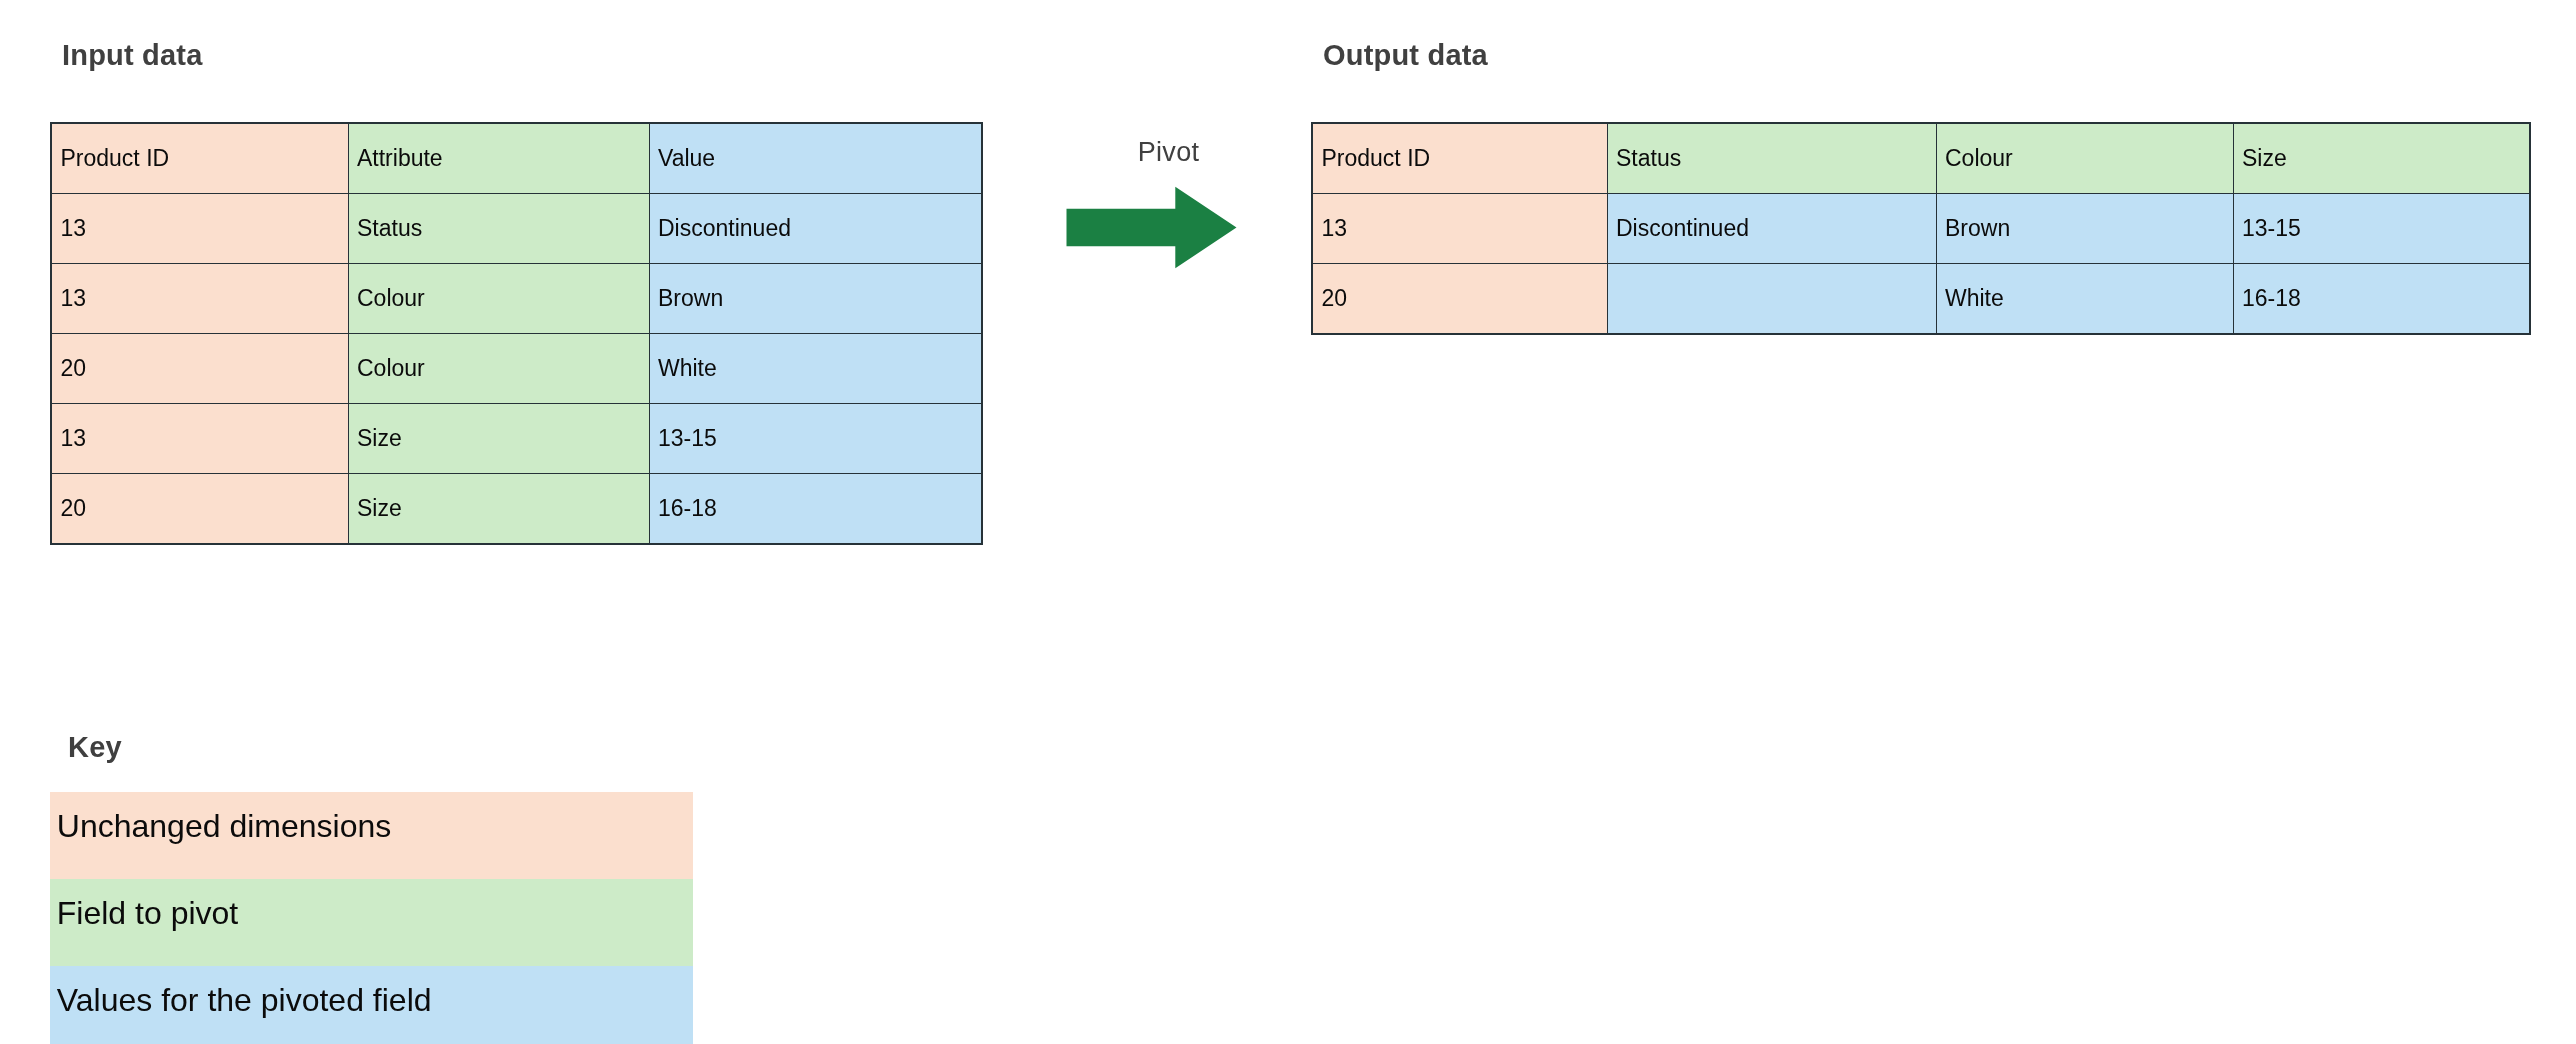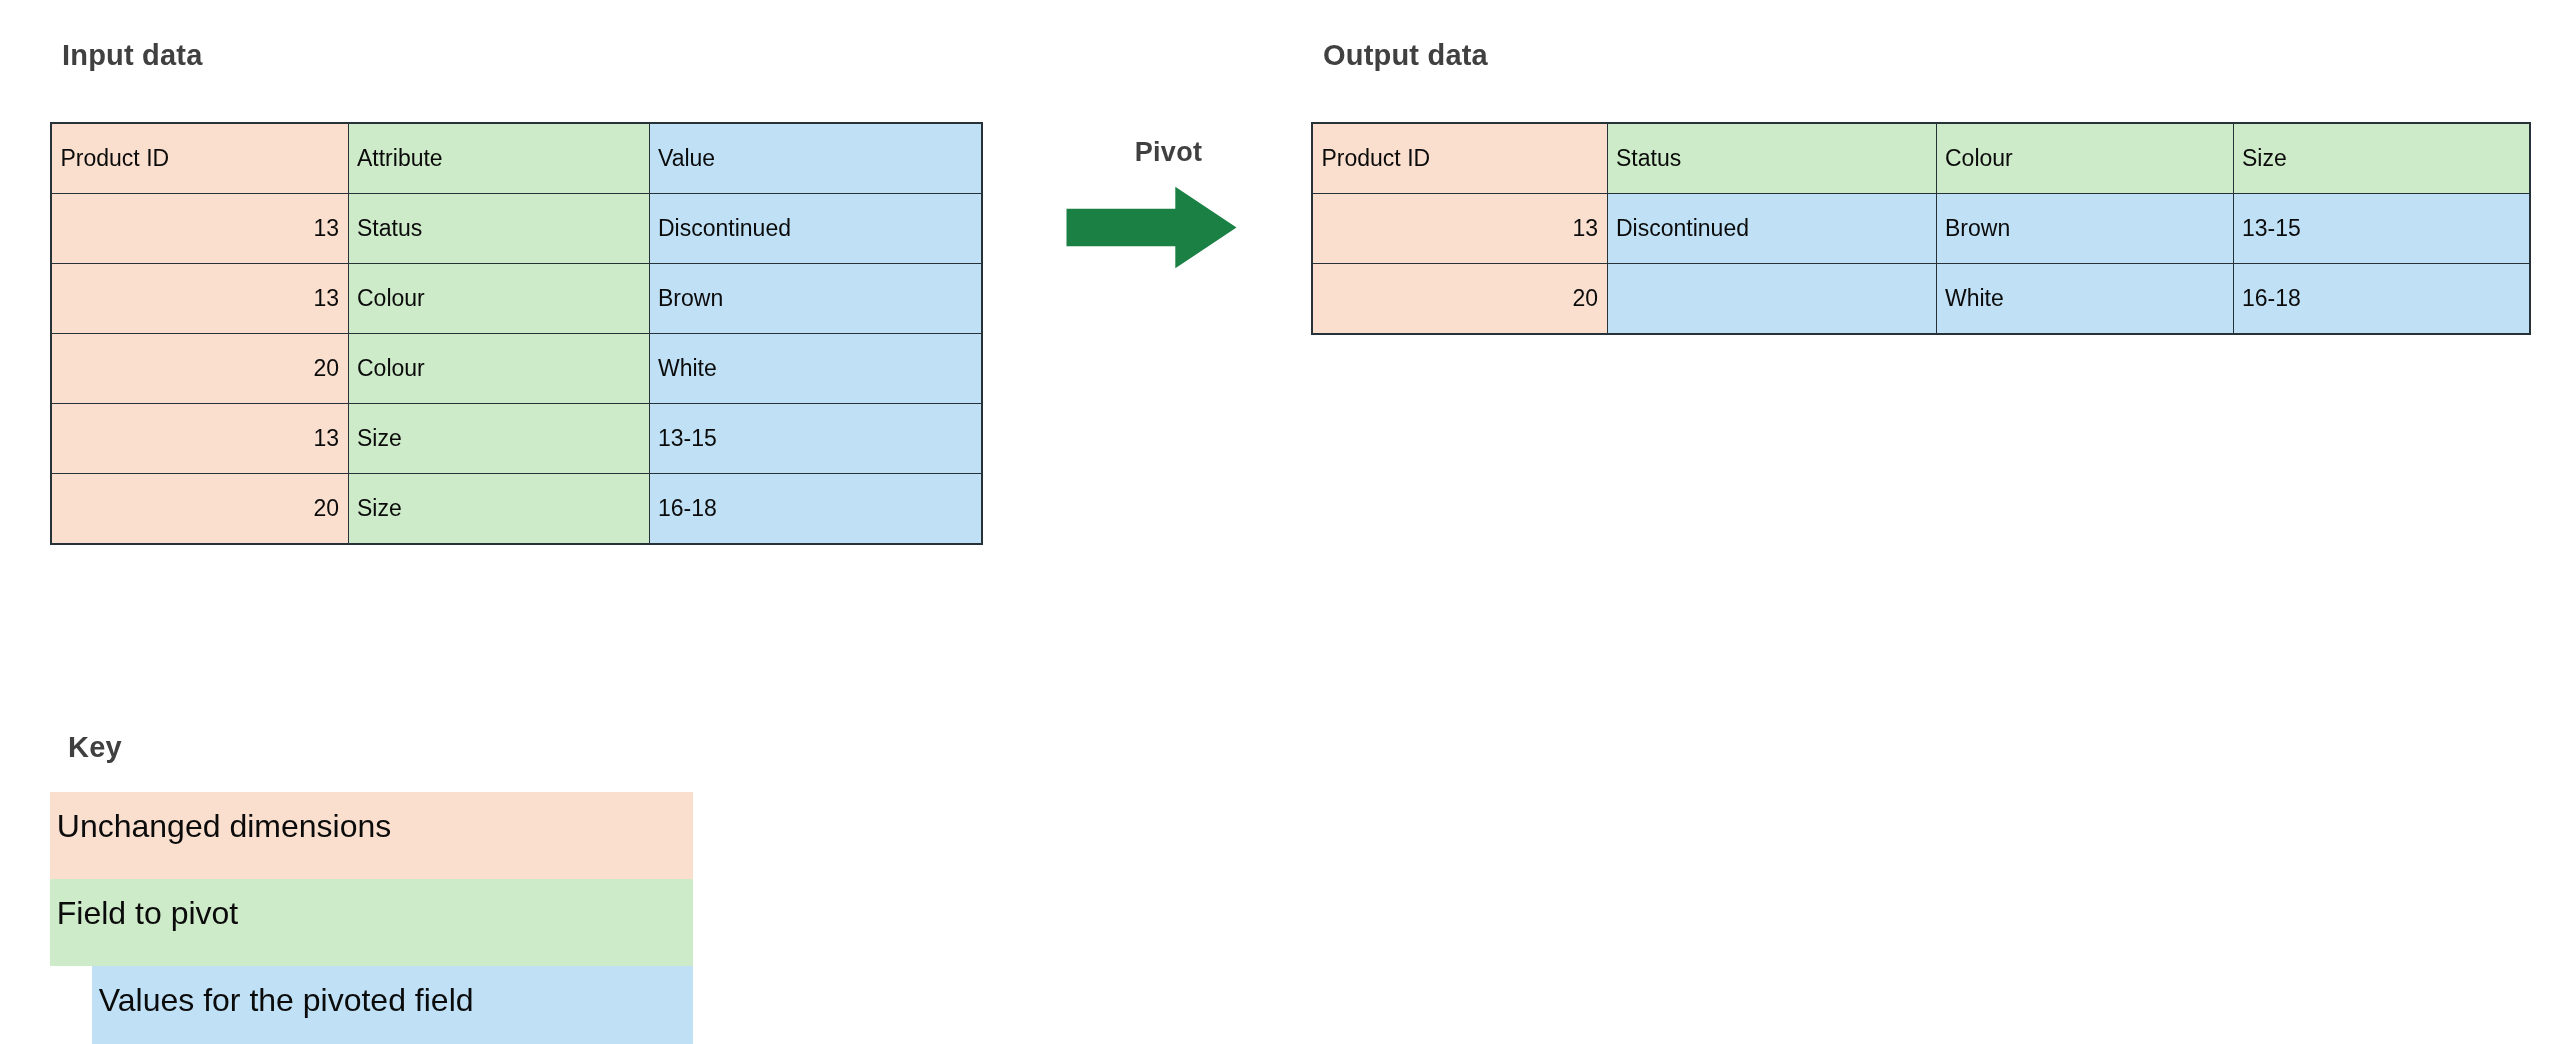--- a/index.html
+++ b/index.html
@@ -50,7 +50,7 @@
   
   .fill-peach { background: #fbdfce; }
   .fill-green { background: #cdebc8; }
-  .fill-blue  { background: #bfe0f5; margin-left: 42px; }
+  .fill-blue  { background: #bfe0f5; }
 
   .align-right { text-align: right; }
   .align-left  { text-align: left;  }

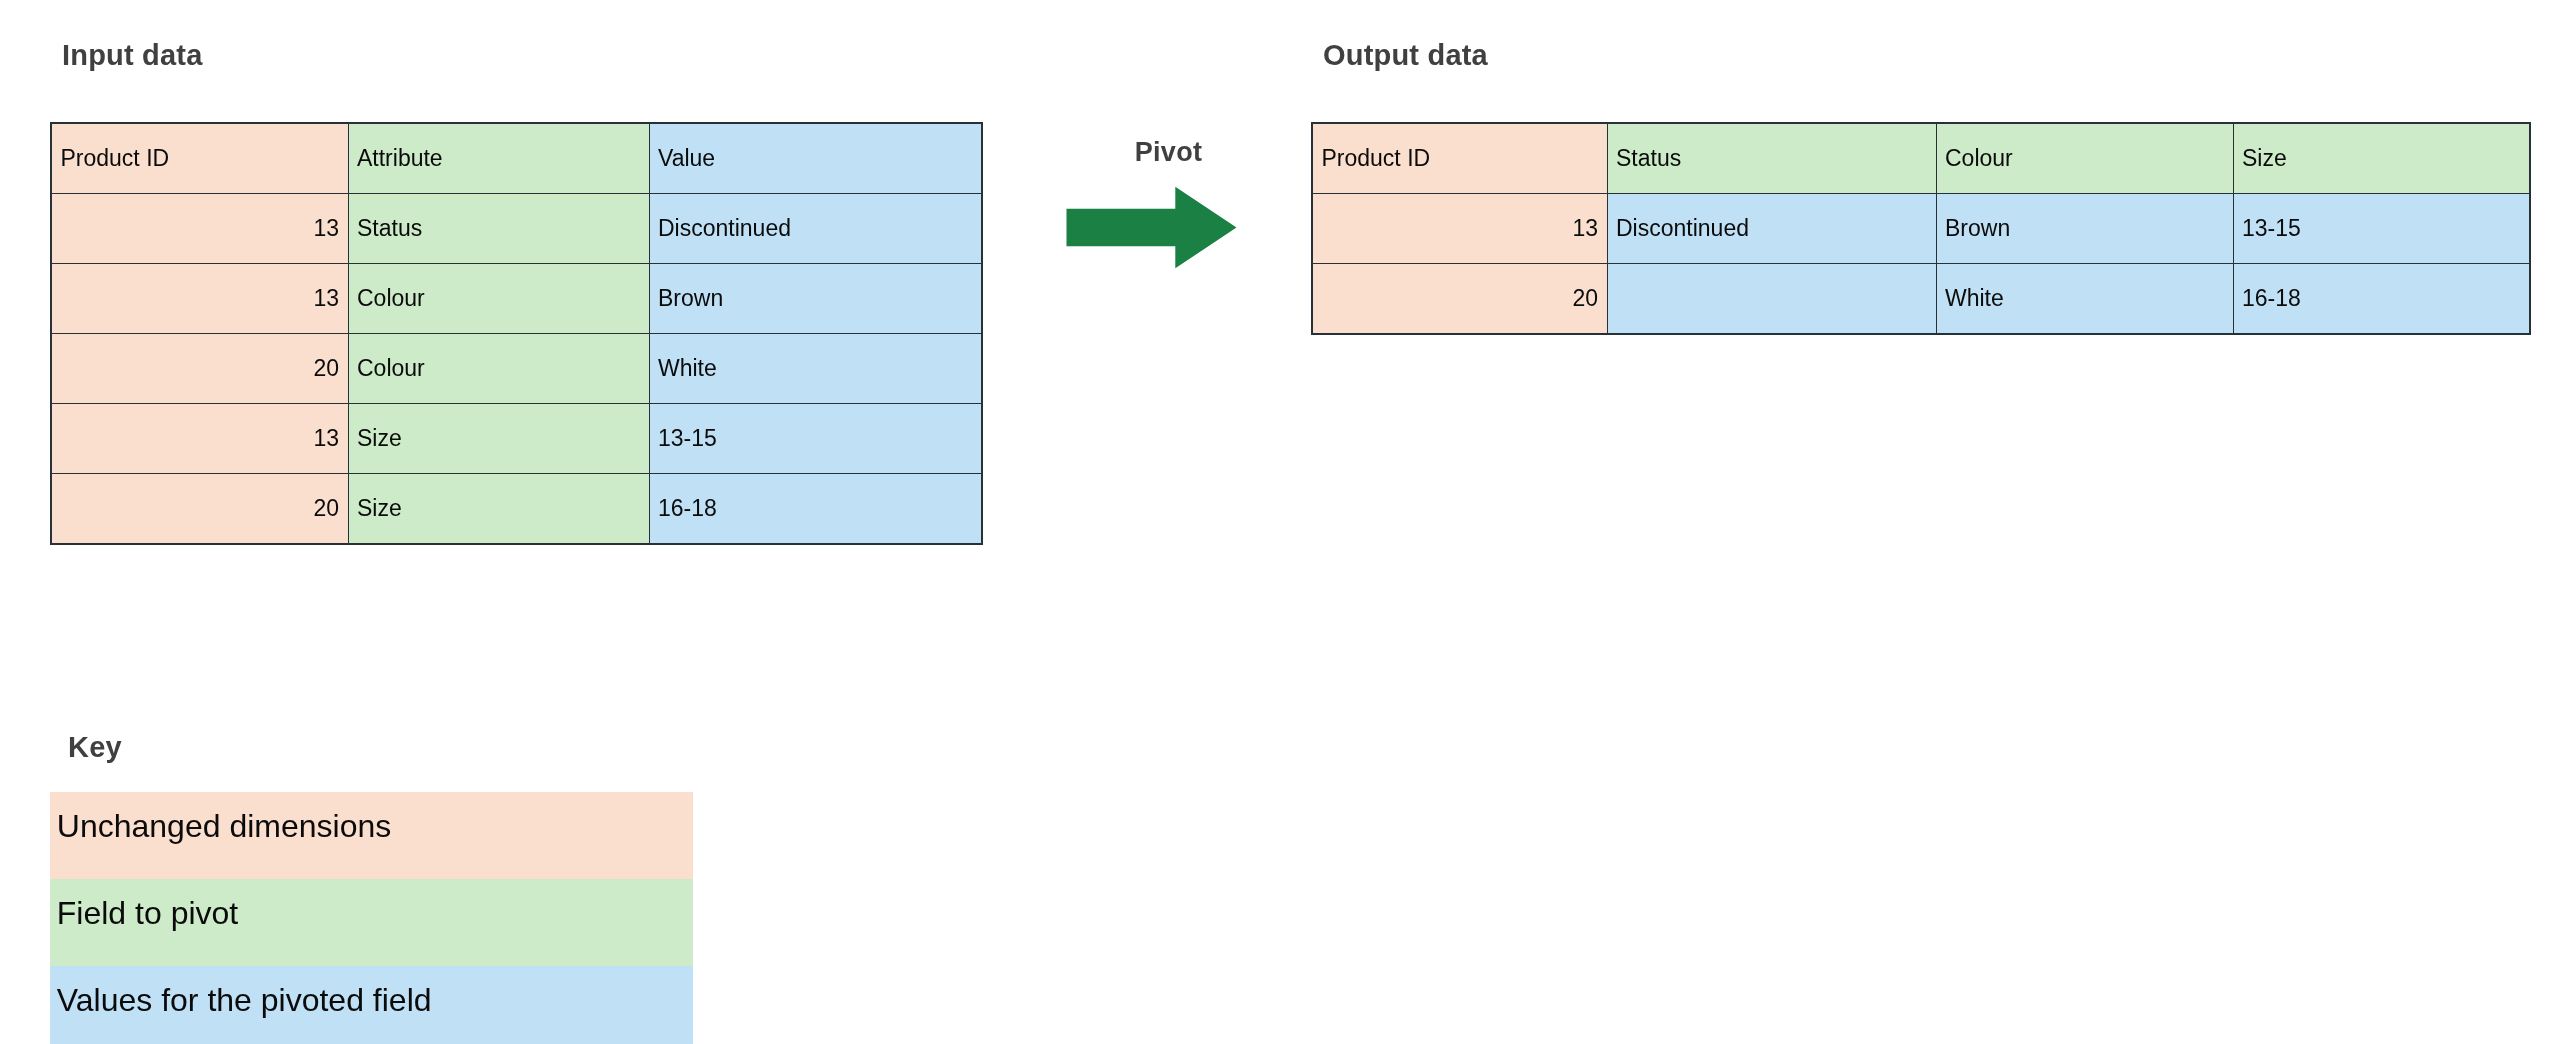--- a/index.html
+++ b/index.html
@@ -77,7 +77,7 @@
   }
   #pivot-label {
     font-size: 27px;
-    font-weight: bold;
+    font-weight: normal;
     color: #404040;
     text-align: center;
     letter-spacing: 0.3px;

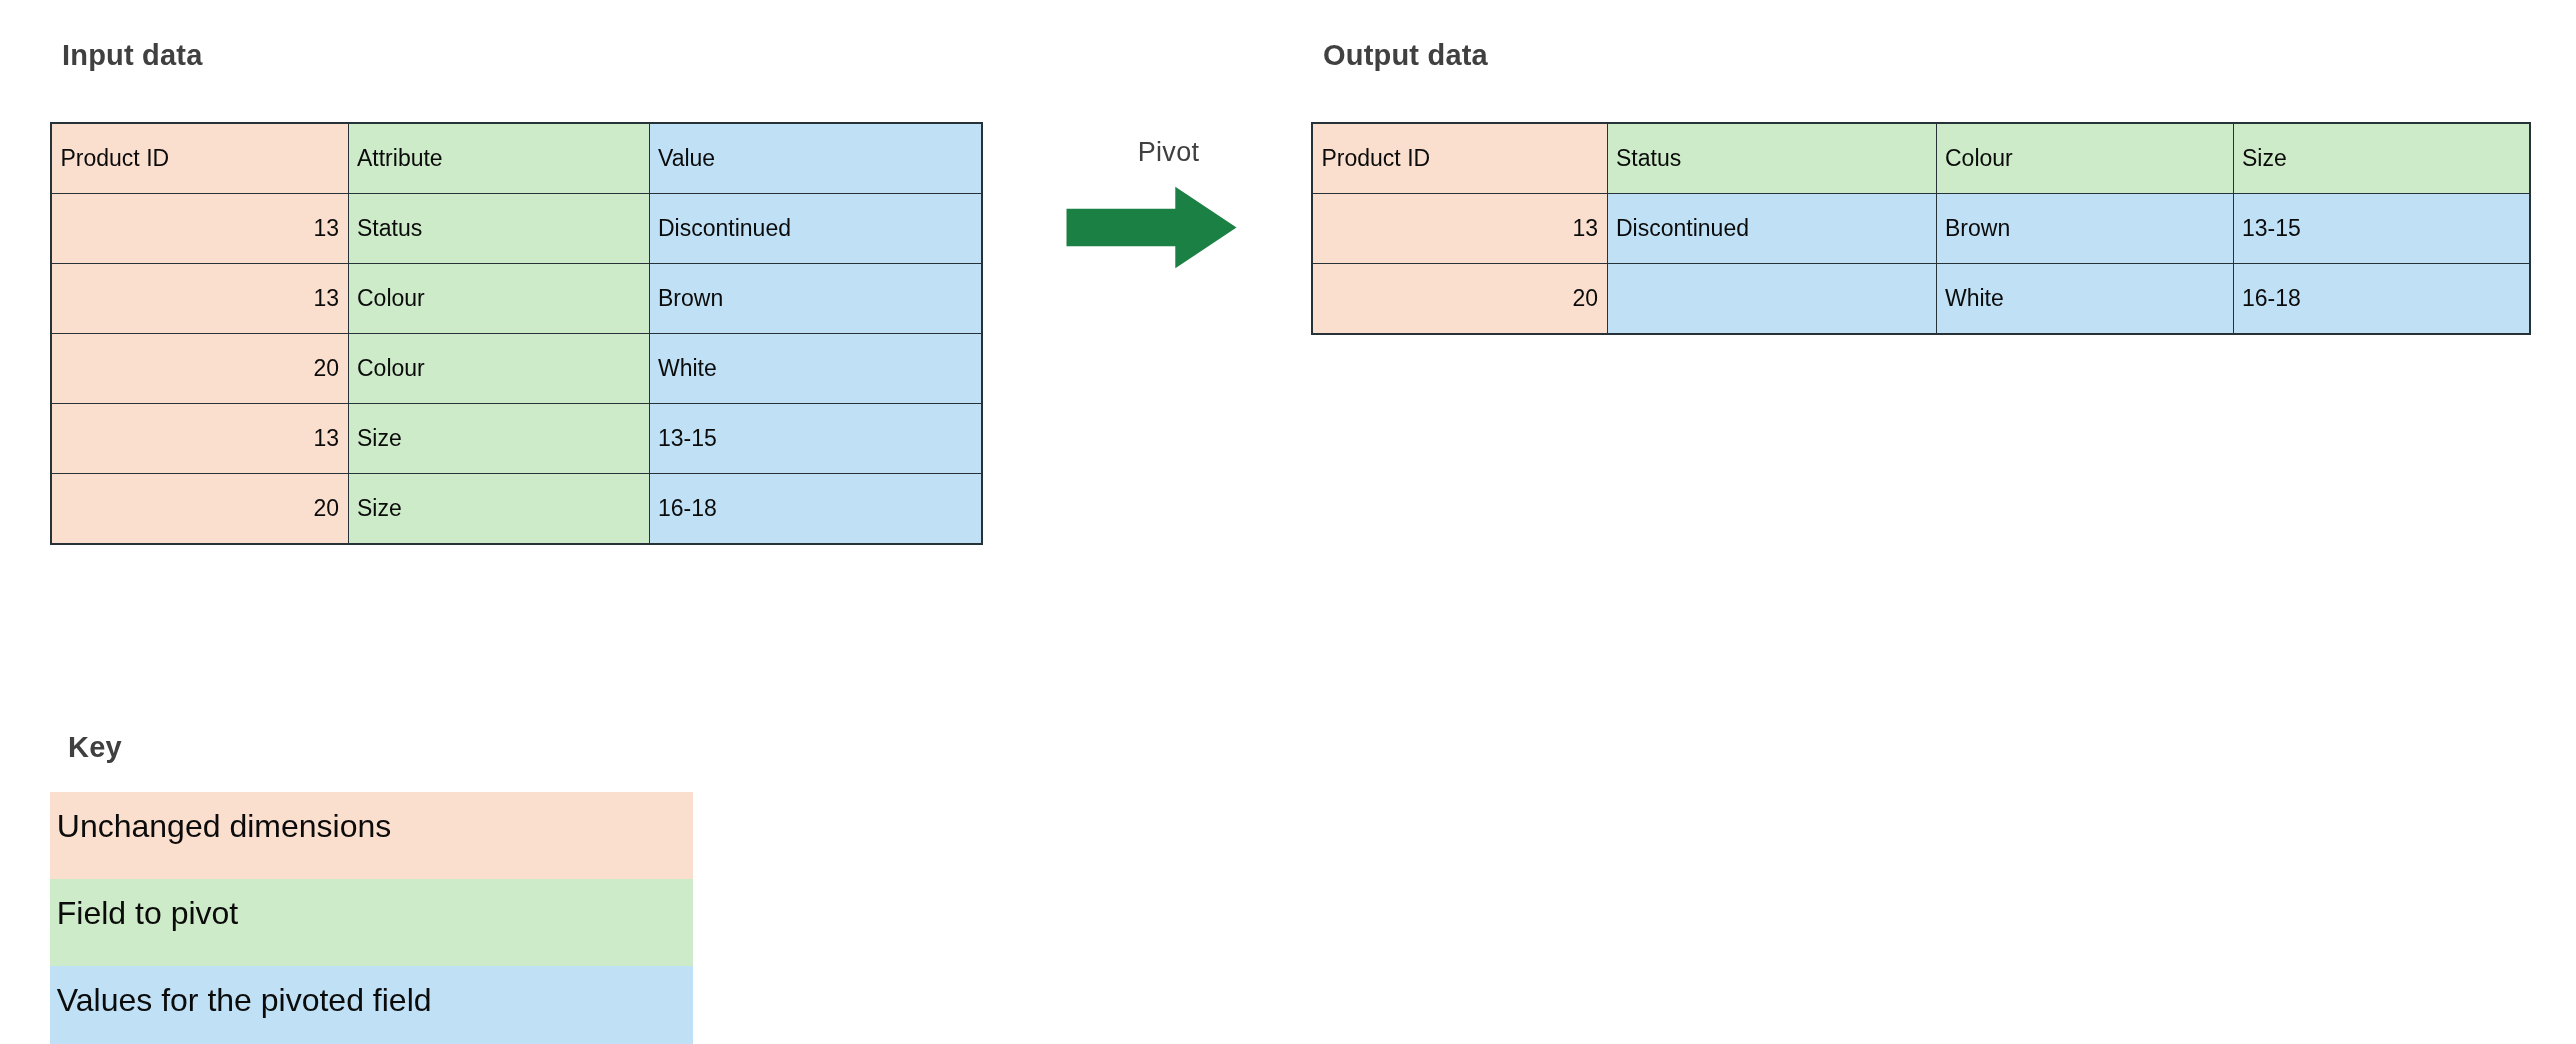--- a/index.html
+++ b/index.html
@@ -52,7 +52,7 @@
   .fill-green { background: #cdebc8; }
   .fill-blue  { background: #bfe0f5; }
 
-  .align-right { text-align: right; }
+  .align-right { text-align: left; }
   .align-left  { text-align: left;  }
 
   

